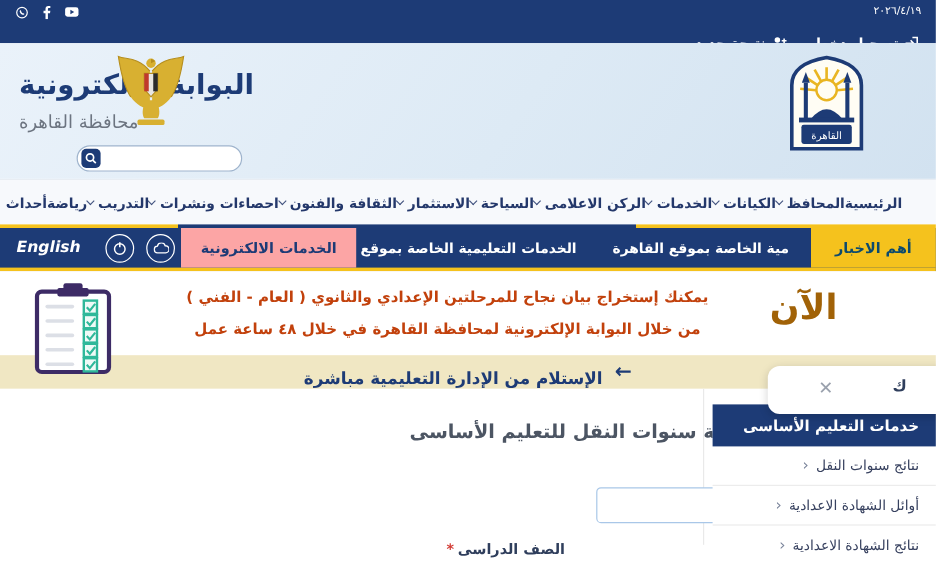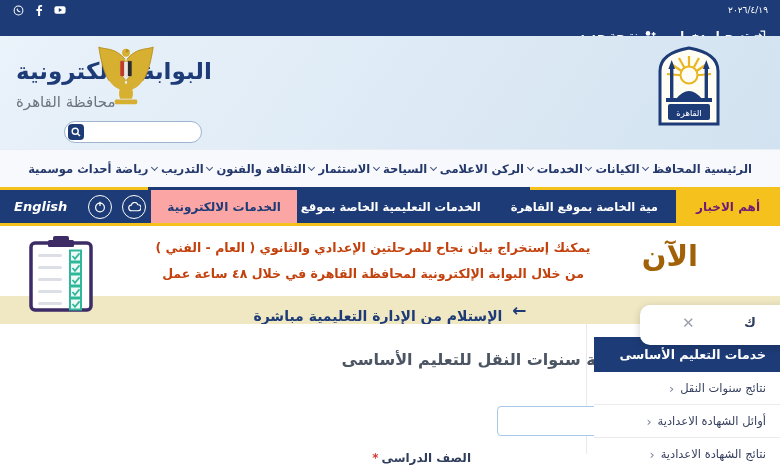--- a/index.html
+++ b/index.html
@@ -231,6 +231,10 @@
         <span class="cdown"></span>
       </span>
     <span class="nav-item">
+        <span>احصاءات ونشرات</span>
+        <span class="cdown"></span>
+      </span>
+    <span class="nav-item">
         <span>التدريب</span>
         <span class="cdown"></span>
       </span>

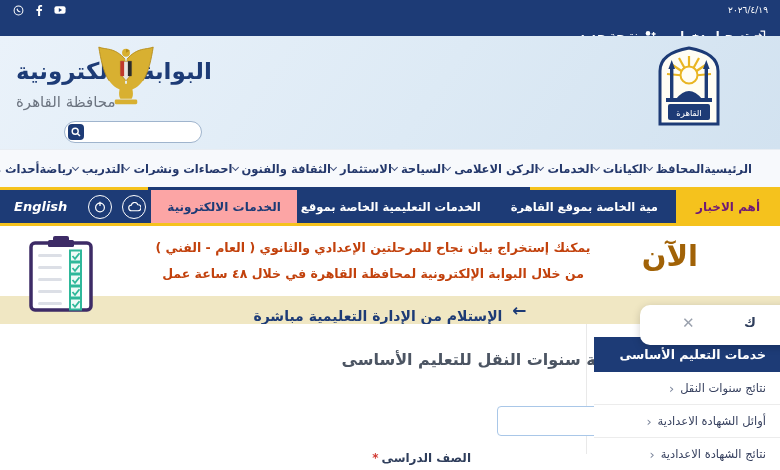--- a/index.html
+++ b/index.html
@@ -46,7 +46,7 @@
 
   
   .secnav { height:36px; background:#1d3b76; display:flex; align-items:stretch; border-bottom:3px solid #f5c21d; }
-  .news-label { background:#f5c21d; color:#701a75; font-weight:bold; font-size:12px;
+  .news-label { background:#f5c21d; color:#0c4a6e; font-weight:bold; font-size:12px;
     display:flex; align-items:center; padding:0 20px; cursor:pointer; }
   .ticker { flex:1; display:flex; align-items:center; gap:30px; padding:0 18px;
     overflow:hidden; color:#fff; font-size:11.5px; font-weight:bold; white-space:nowrap; }

